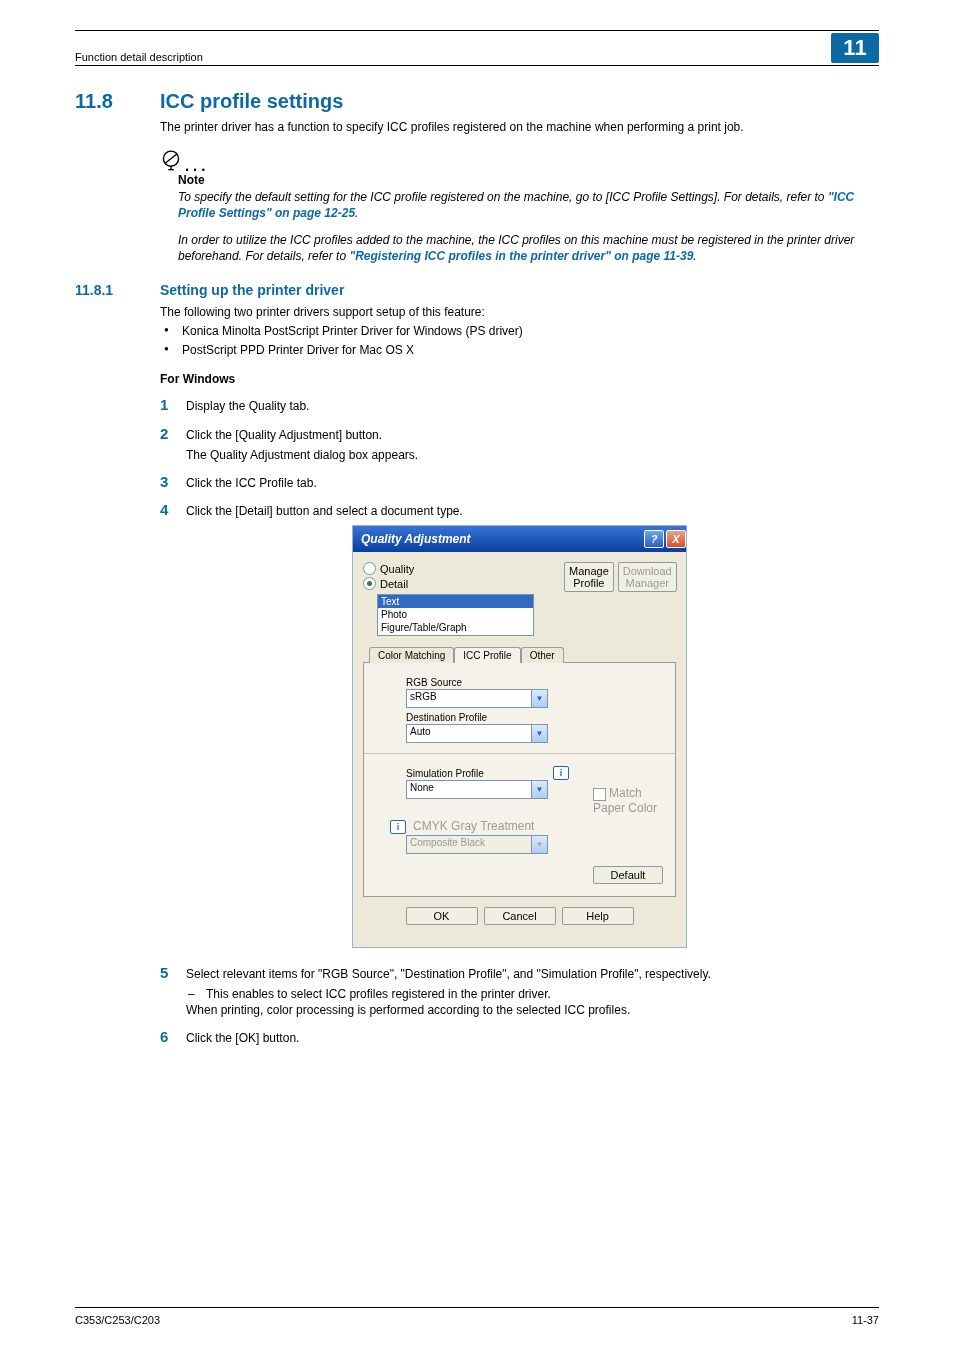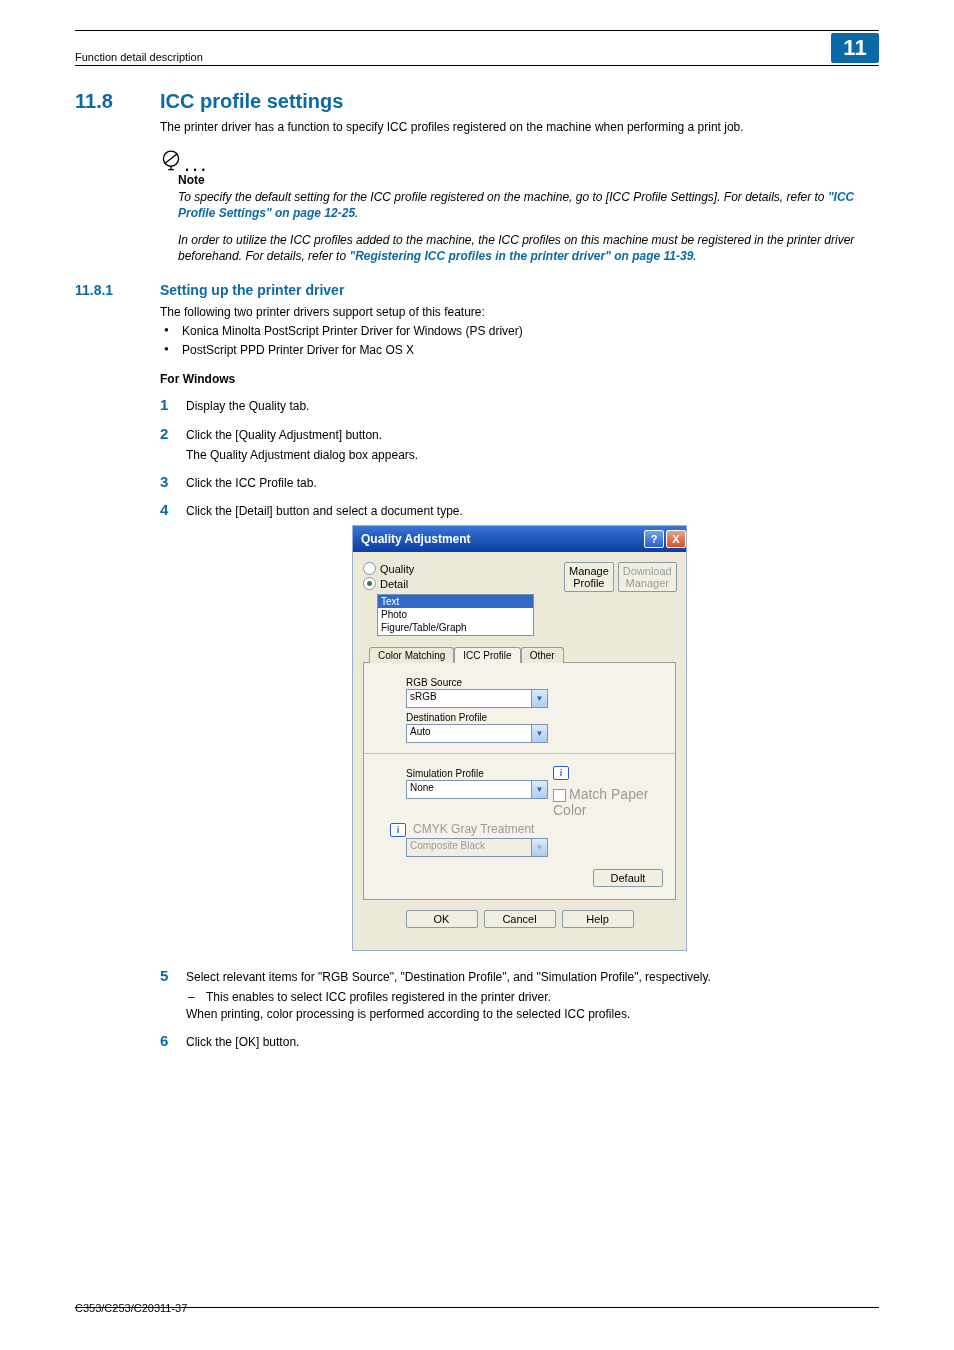--- a/index.html
+++ b/index.html
@@ -192,6 +192,7 @@
     display: flex;
     align-items: center;
     justify-content: space-between;
+    font-style: italic;
   }
   .dlg-title-buttons { display:flex; gap:2px; }
   .dlg-tb {

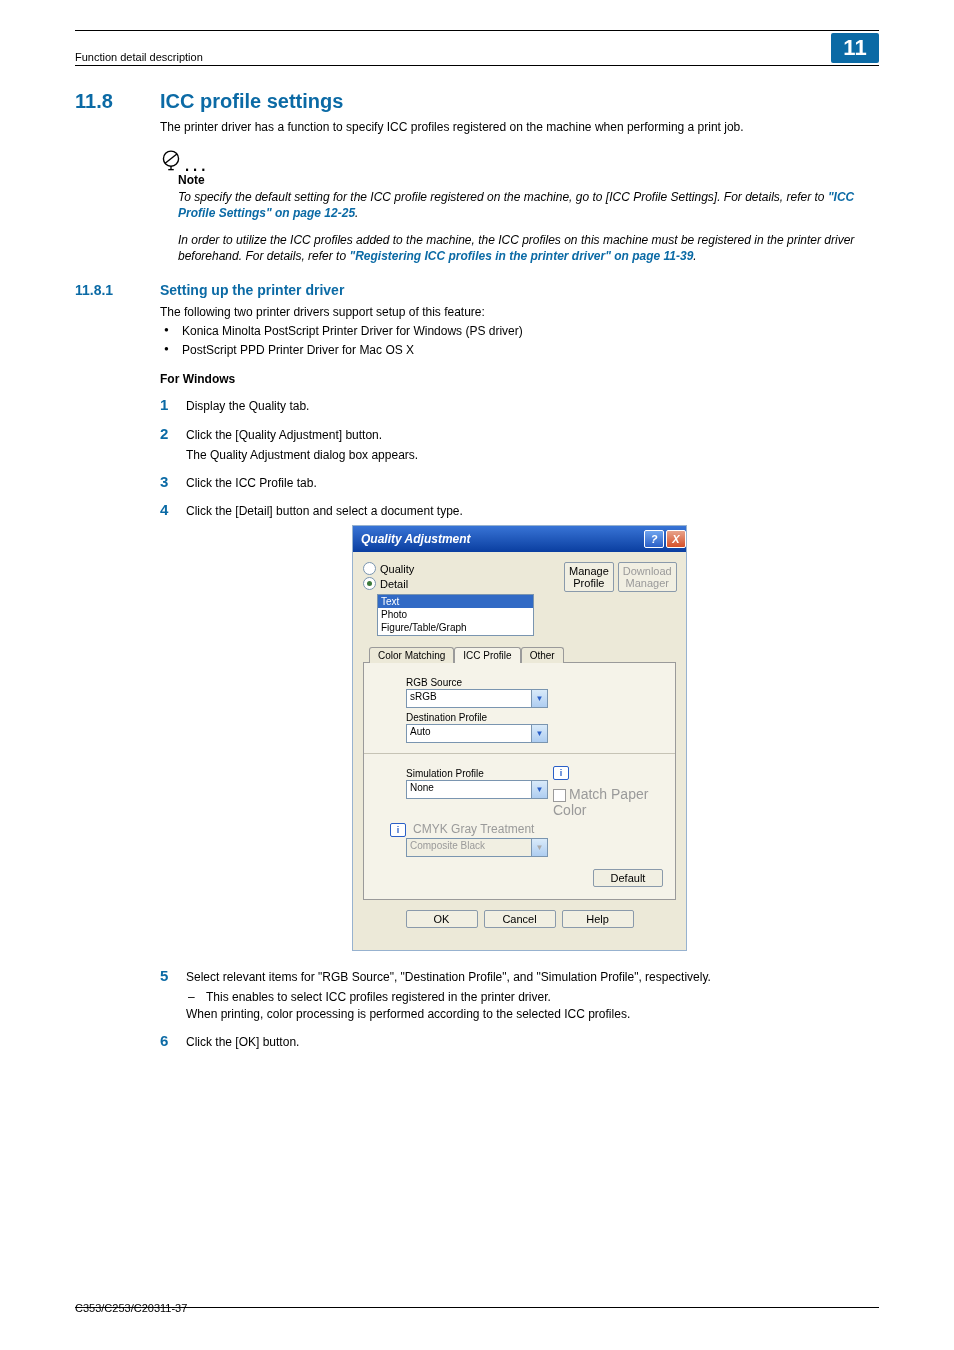--- a/index.html
+++ b/index.html
@@ -462,7 +462,7 @@
             </div>
             <div style="width:110px; padding-top:2px;">
               <div style="margin-bottom:6px;"><span class="info-icon">i</span></div>
-              <div class="gray-text" style="font-size:14px;">
+              <div class="gray-text" style="font-size:12px;margin-left:40px;">
                 <span class="checkbox"></span><span>Match Paper Color</span>
               </div>
             </div>

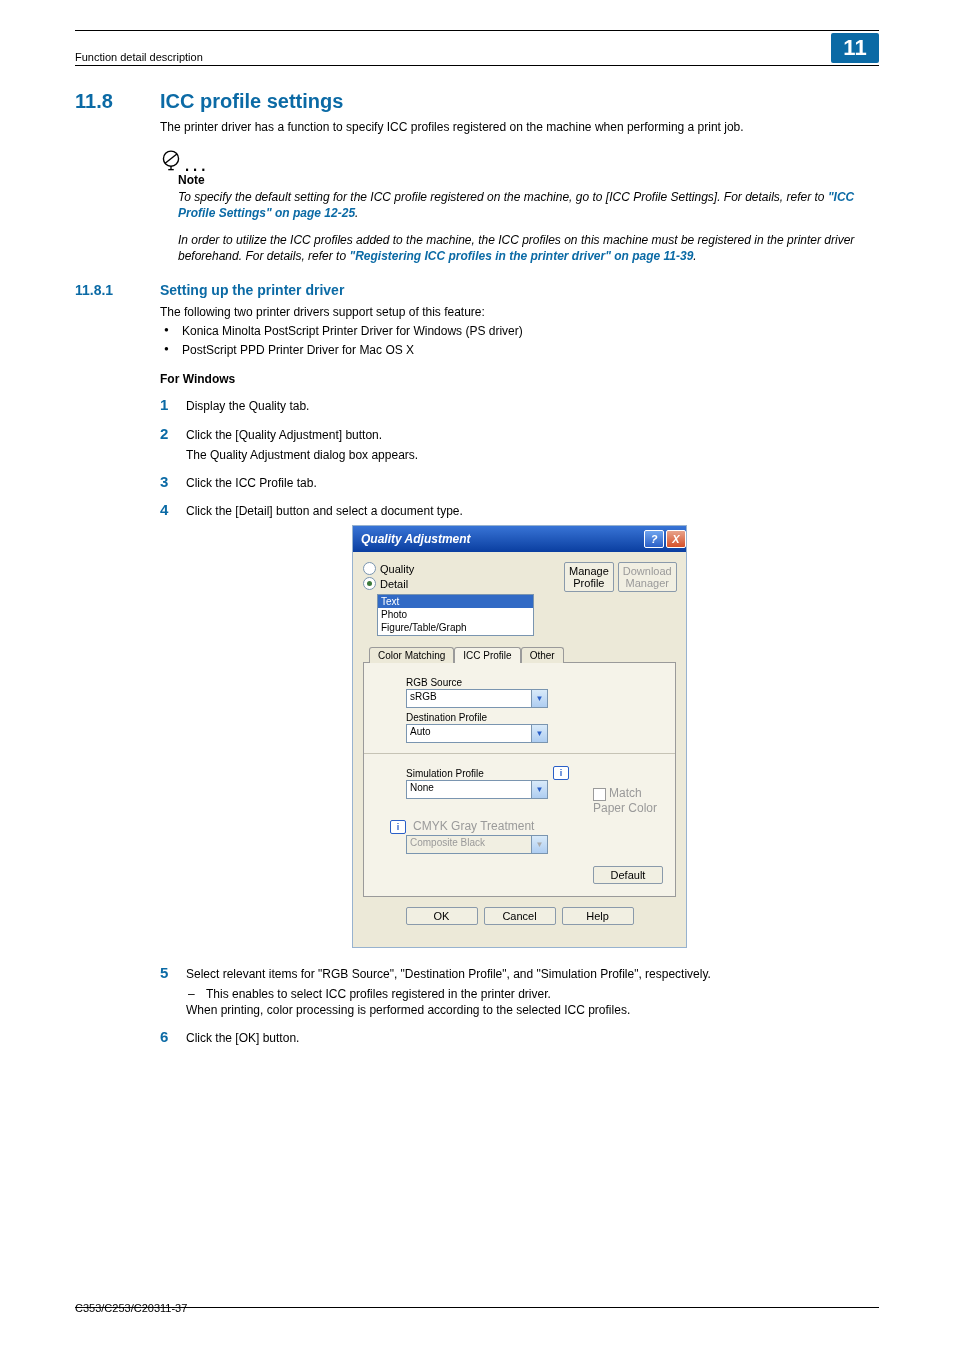--- a/index.html
+++ b/index.html
@@ -320,9 +320,10 @@
   }
   .footer-row {
     position: absolute;
-    bottom: 36px;
+    bottom: 24px;
     left: 75px; right: 75px;
     display: flex;
+    justify-content: space-between;
     font-size: 11px;
   }
 </style>

